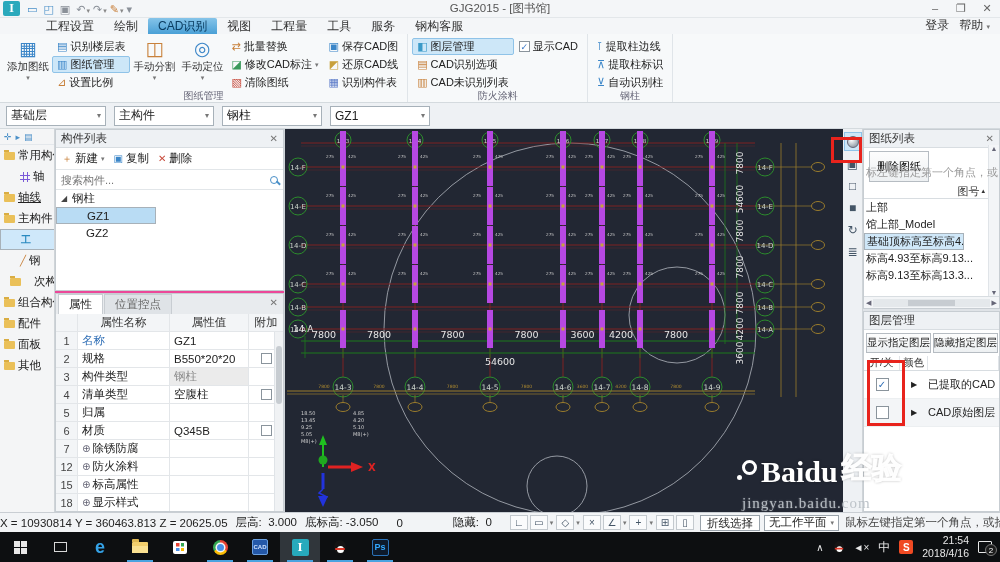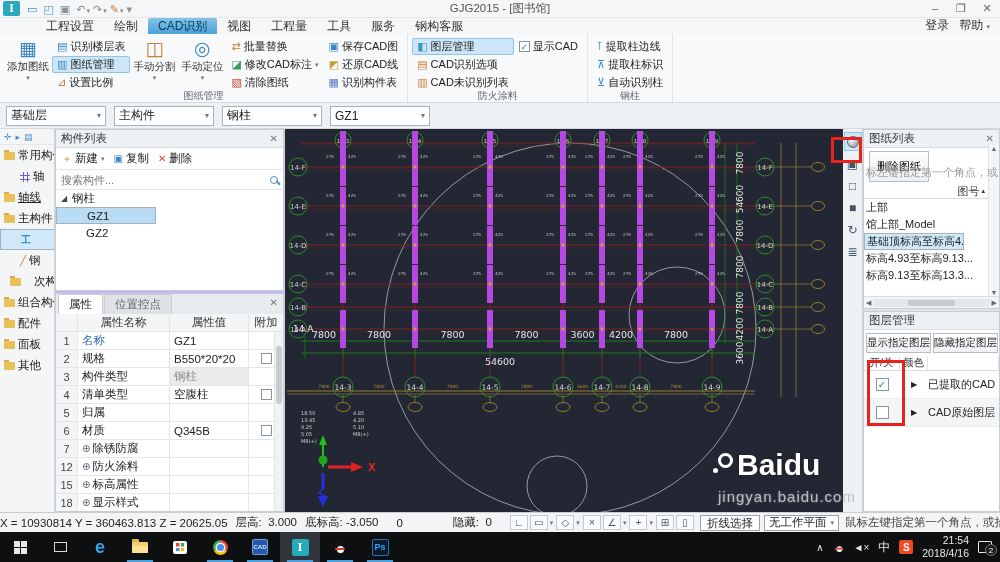--- a/index.html
+++ b/index.html
@@ -59,7 +59,7 @@
   .ticn { font-size:10px; font-weight:bold; flex:none; }
 
   
-  #leftpanels { width:230px; display:flex; flex-direction:column; gap:2px; background:#c4b5fd; border-right:1px solid #cfd4d8; }
+  #leftpanels { width:230px; display:flex; flex-direction:column; gap:2px; background:#ec4899; border-right:1px solid #cfd4d8; }
   .panel { background:#fff; border:1px solid #c7cdd2; display:flex; flex-direction:column; overflow:hidden; }
   .phead { height:18px; background:#eef1f4; display:flex; align-items:center; justify-content:space-between; padding:0 5px; font-size:11.5px; color:#333; border-bottom:1px solid #d8dde1; flex:none; }
   .pclose { font-size:10px; color:#777; }

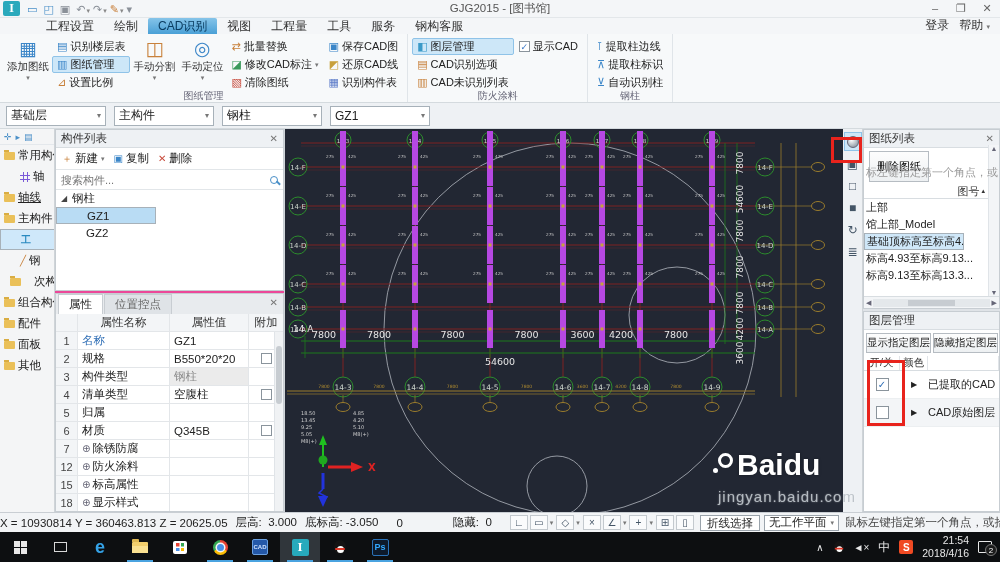--- a/index.html
+++ b/index.html
@@ -176,7 +176,7 @@
 
   
   .redbox { position:absolute; border:3px solid #e8231c; z-index:40; pointer-events:none; }
-  #wm { position:absolute; left:718px; top:448px; z-index:50; pointer-events:none; color:#fff; }
+  #wm { position:absolute; left:742px; top:448px; z-index:50; pointer-events:none; color:#fff;font-family:Liberation Serif, serif; }
   #wm .row1 { display:flex; align-items:flex-end; gap:4px; font-weight:bold; font-size:30px; text-shadow:0 0 3px rgba(0,0,0,.35); }
   #wm .cam { width:15px; height:15px; border:3px solid #fff; border-radius:50%; margin-bottom:14px; position:relative; }
   #wm .cam::after { content:""; position:absolute; width:5px; height:5px; background:#fff; border-radius:50%; left:-8px; top:12px; }

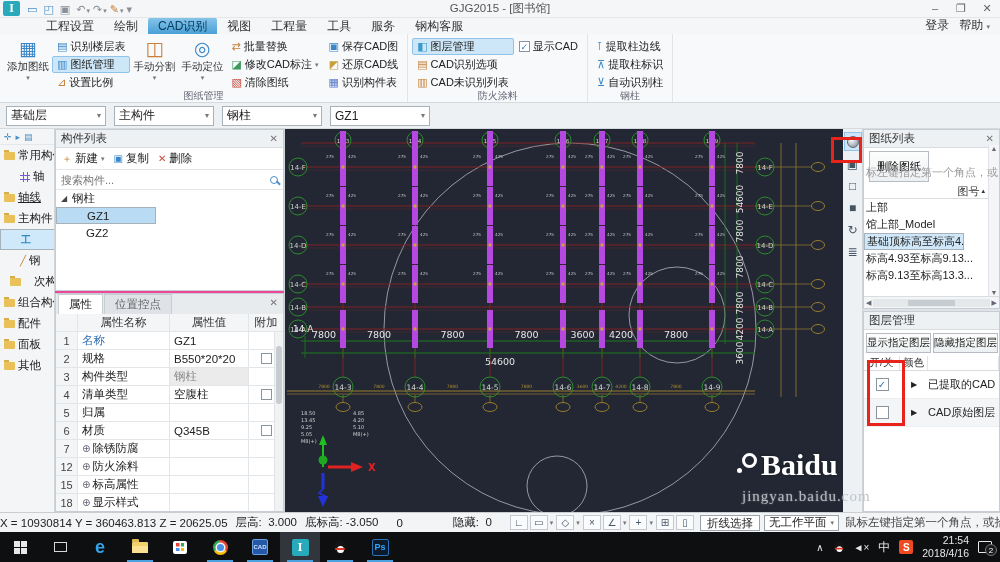--- a/index.html
+++ b/index.html
@@ -1028,6 +1028,7 @@
   <div class="row1">
       <span class="cam"></span>
       <span>Baidu</span>
+      <span class="brand2">经验</span>
     </div>
   <div class="url">jingyan.baidu.com</div>
 </div>

